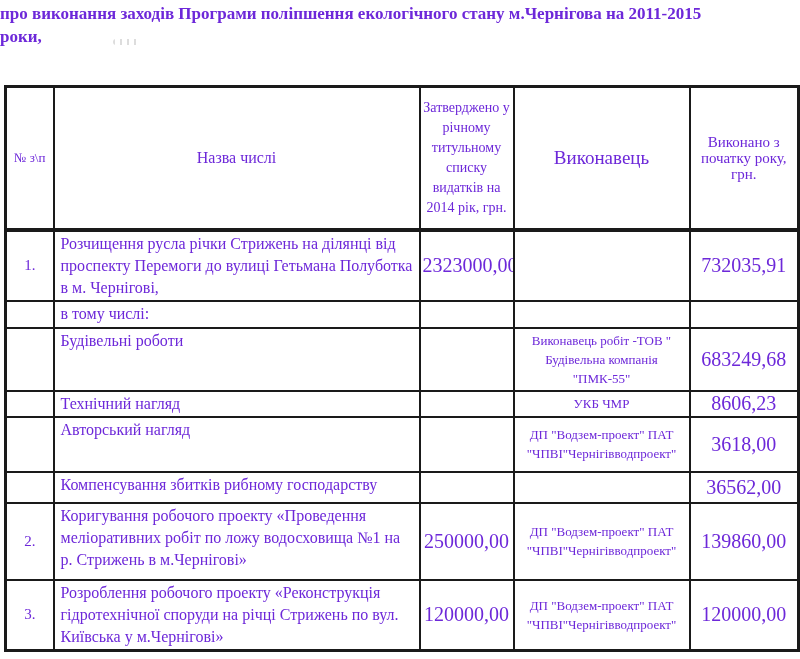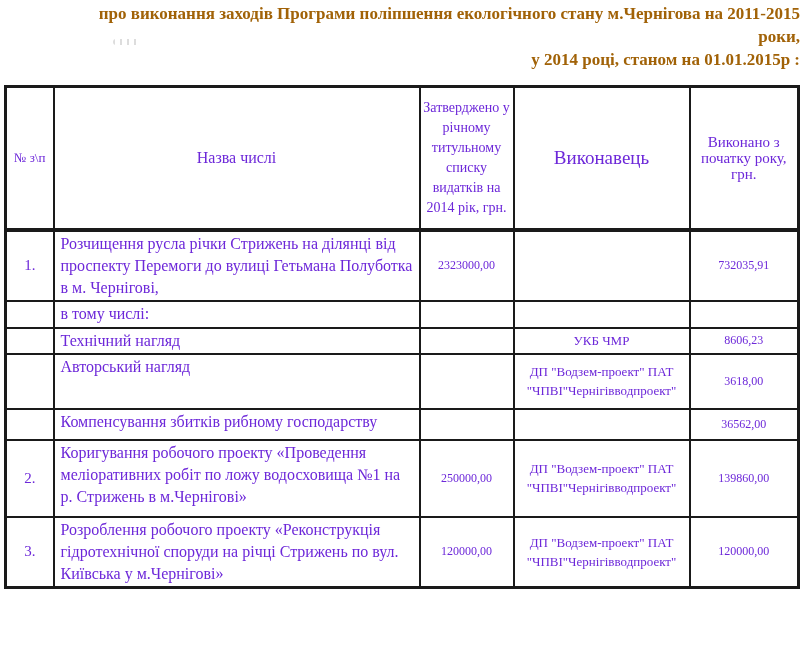--- a/index.html
+++ b/index.html
@@ -21,11 +21,11 @@
     top: 2px;
     left: 0;
     width: 800px;
-    text-align: right;
+    text-align: left;
     font-weight: bold;
     font-size: 17px;
     line-height: 23px;
-    color: #a16207;
+    color: #6d28d9;
   }
   .scan-smudge {
     position: absolute;

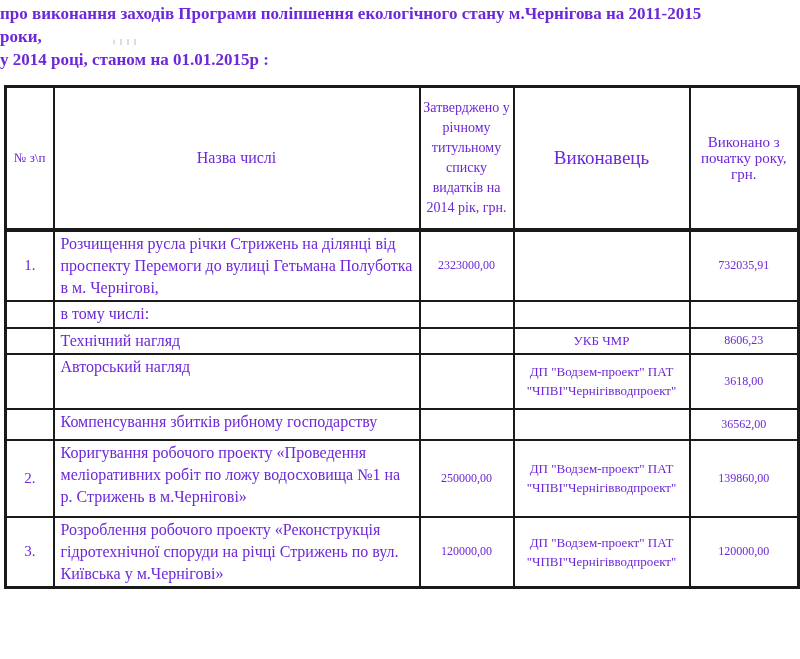--- a/index.html
+++ b/index.html
@@ -114,7 +114,6 @@
   <div class="title-block">
     <div>про виконання заходів Програми поліпшення екологічного стану м.Чернігова на 2011-2015</div>
     <div>роки,</div>
-    <div>у 2014 році, станом на 01.01.2015р :</div>
   </div>
 
   <div class="scan-smudge"></div>

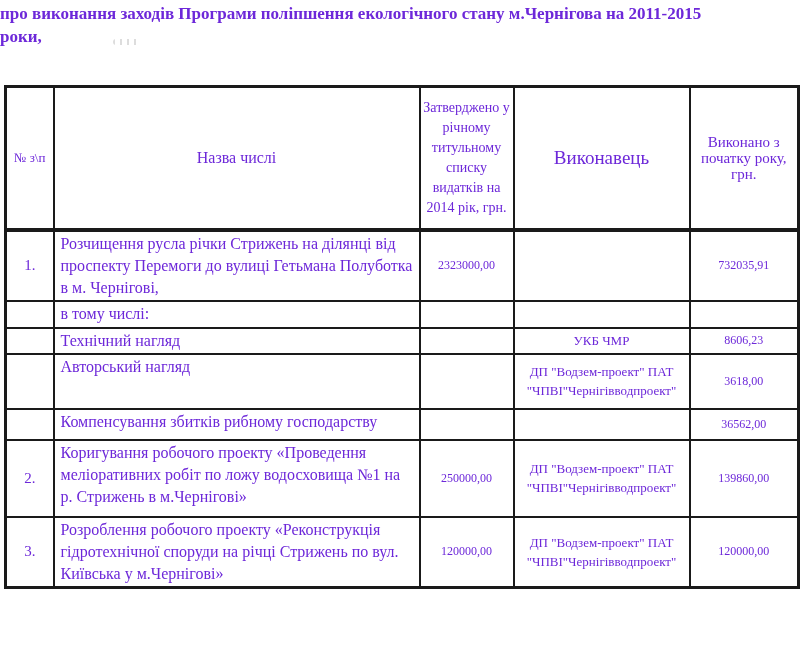--- a/index.html
+++ b/index.html
@@ -86,7 +86,7 @@
   td.c-appr, td.c-done {
     text-align: center;
     vertical-align: middle;
-    font-size: 12px;
+    font-size: 20px;
     padding: 0 2px;
   }
   td.c-exec {

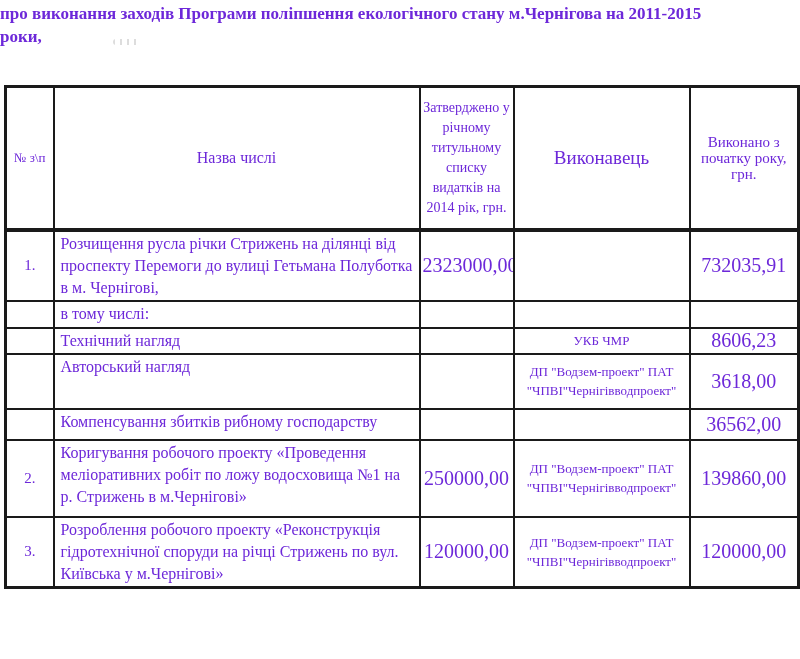--- a/index.html
+++ b/index.html
@@ -150,6 +150,13 @@
         <td class="c-exec"></td>
         <td class="c-done"></td>
       </tr>
+      <tr class="r2">
+        <td class="c-num"></td>
+        <td class="c-name">Будівельні роботи</td>
+        <td class="c-appr"></td>
+        <td class="c-exec">Виконавець робіт -ТОВ " Будівельна компанія "ПМК-55"</td>
+        <td class="c-done">683249,68</td>
+      </tr>
       <tr class="r3">
         <td class="c-num"></td>
         <td class="c-name">Технічний нагляд</td>

